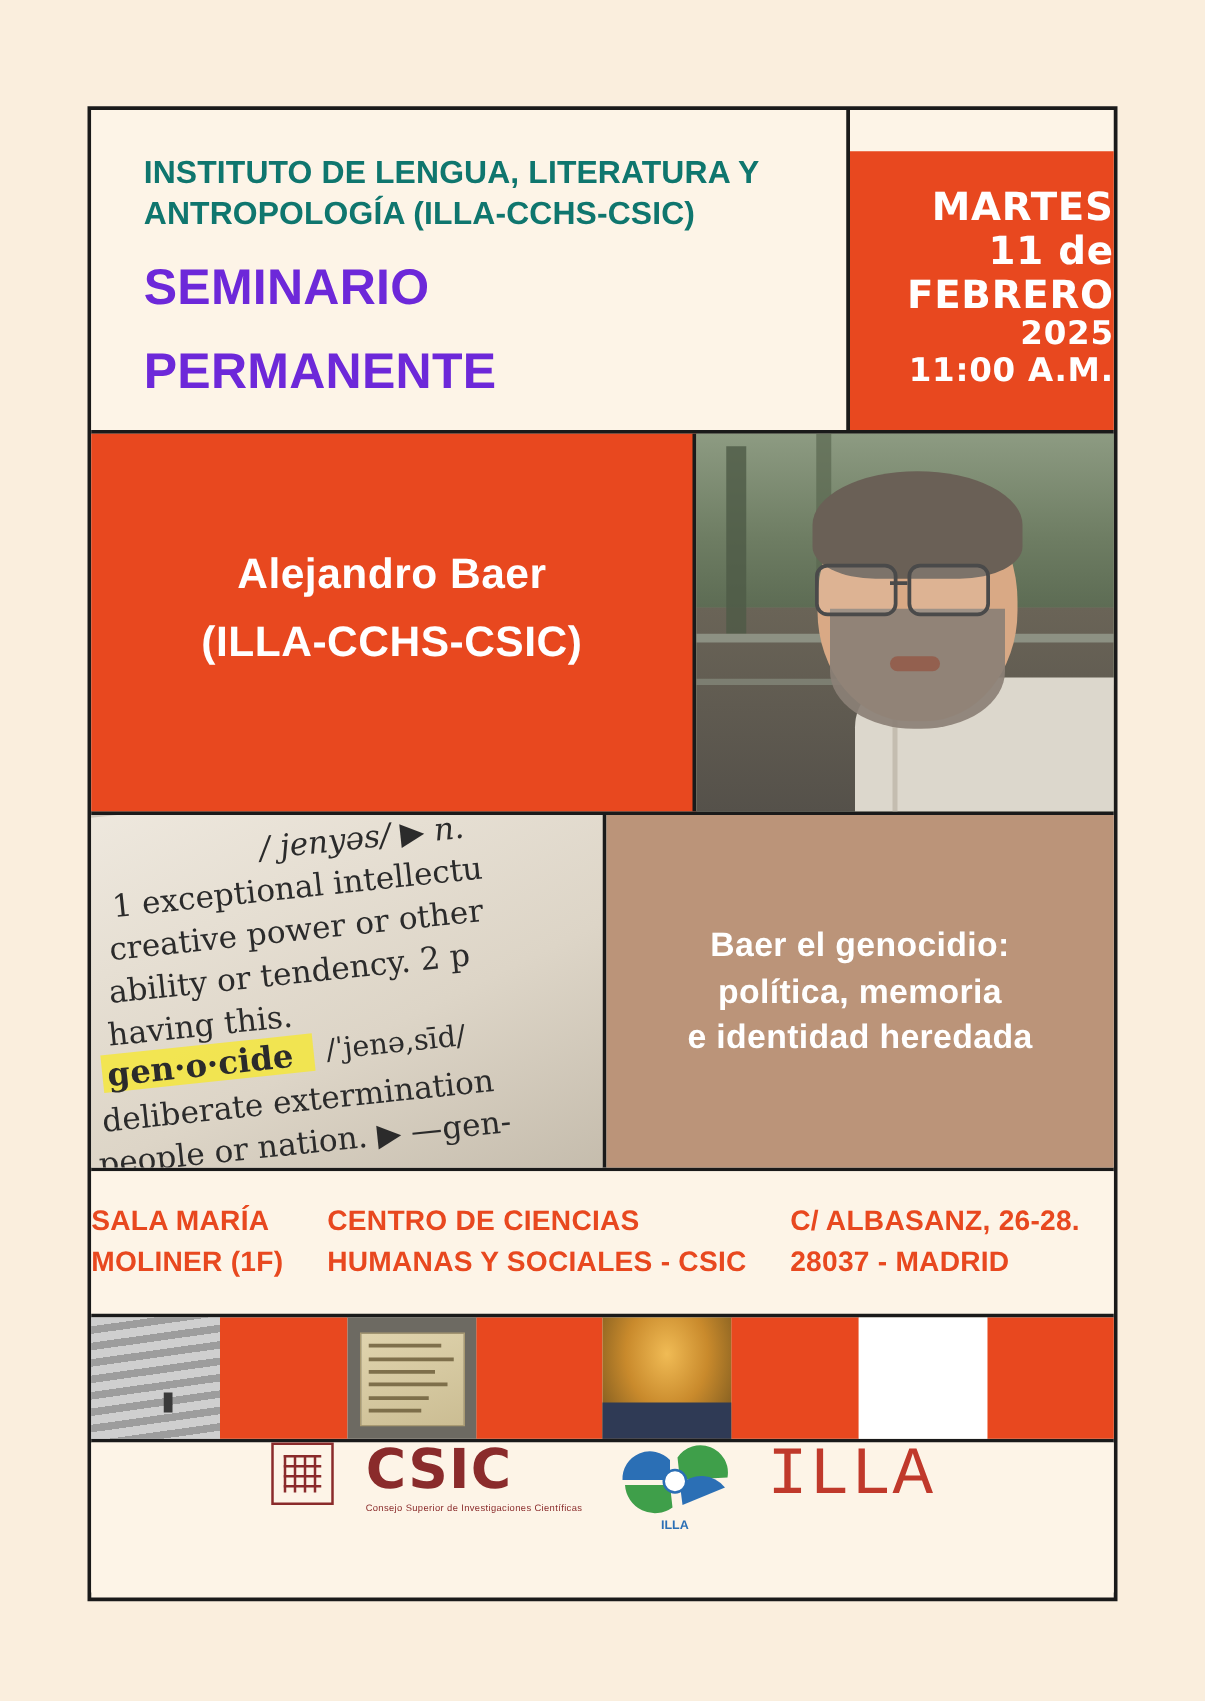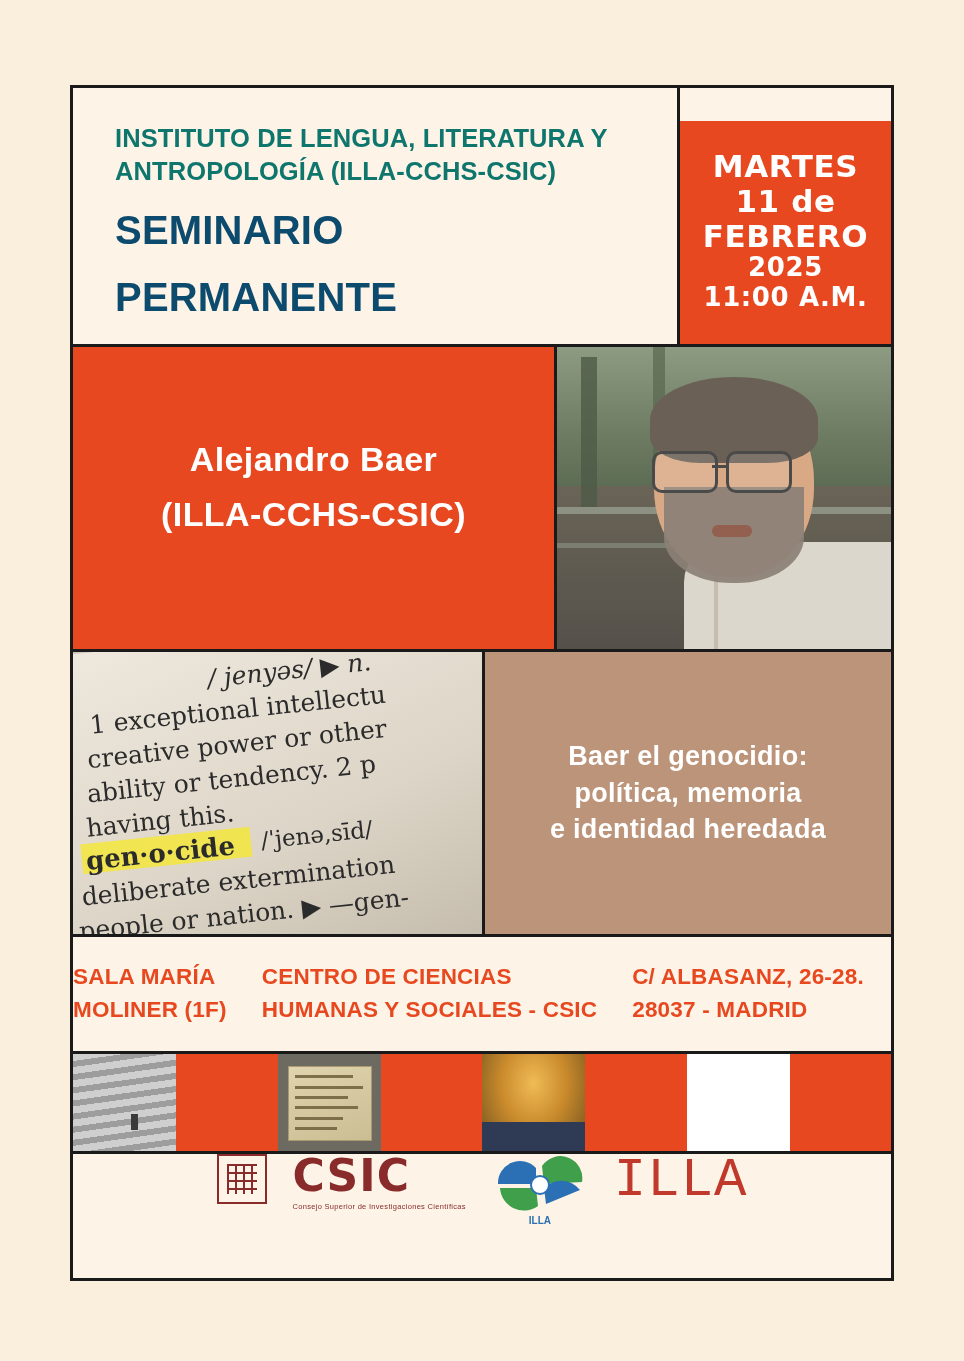--- a/index.html
+++ b/index.html
@@ -60,7 +60,7 @@
     color: #ffffff;
     display: flex;
     flex-direction: column;
-    align-items: center;
+    align-items: flex-end;
     justify-content: center;
     padding-bottom: 4px;
     margin-top: 33px;

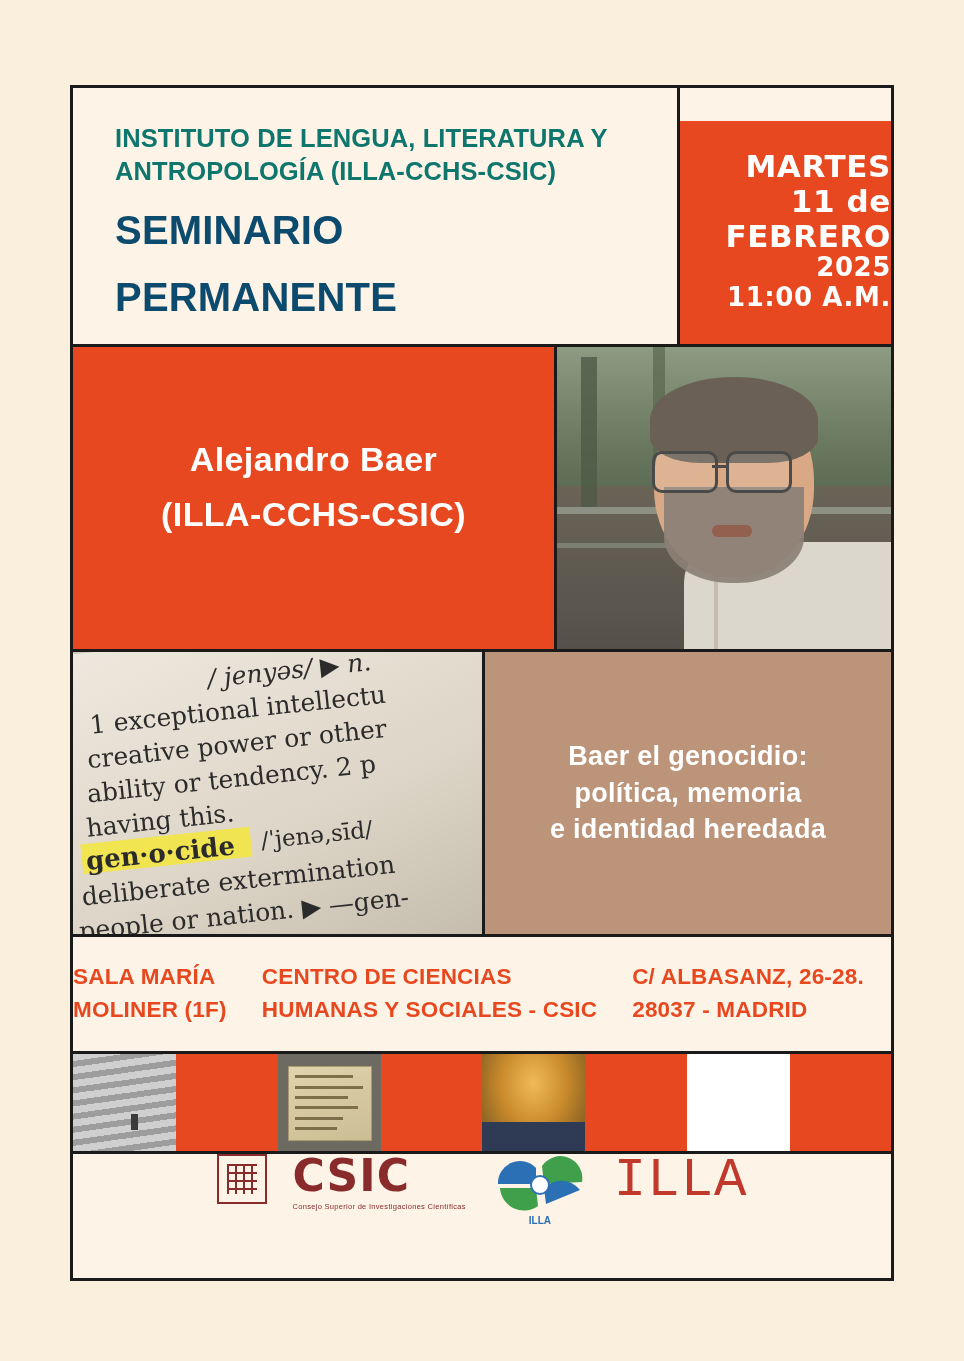--- a/index.html
+++ b/index.html
@@ -48,7 +48,7 @@
   }
   .seminar {
     margin-top: 20px;
-    color: #0c4a6e;
+    color: #6d28d9;
     font-size: 40px;
     font-weight: 700;
     line-height: 1.18;

